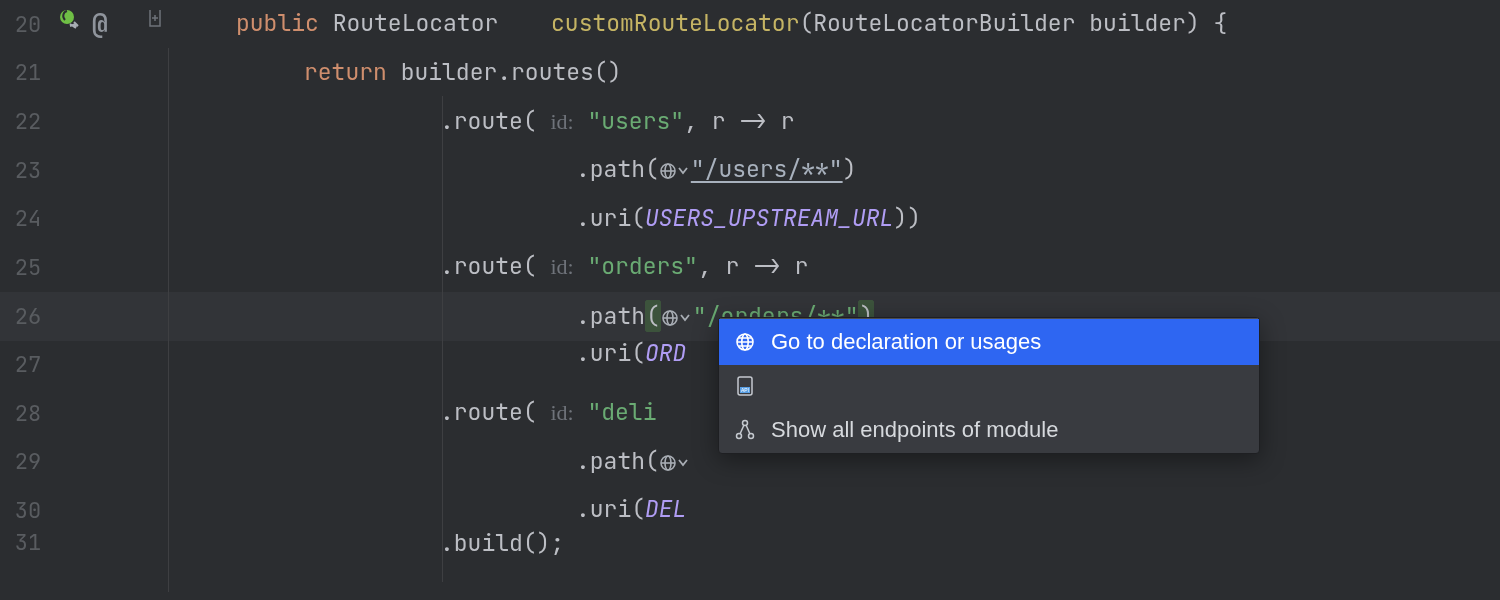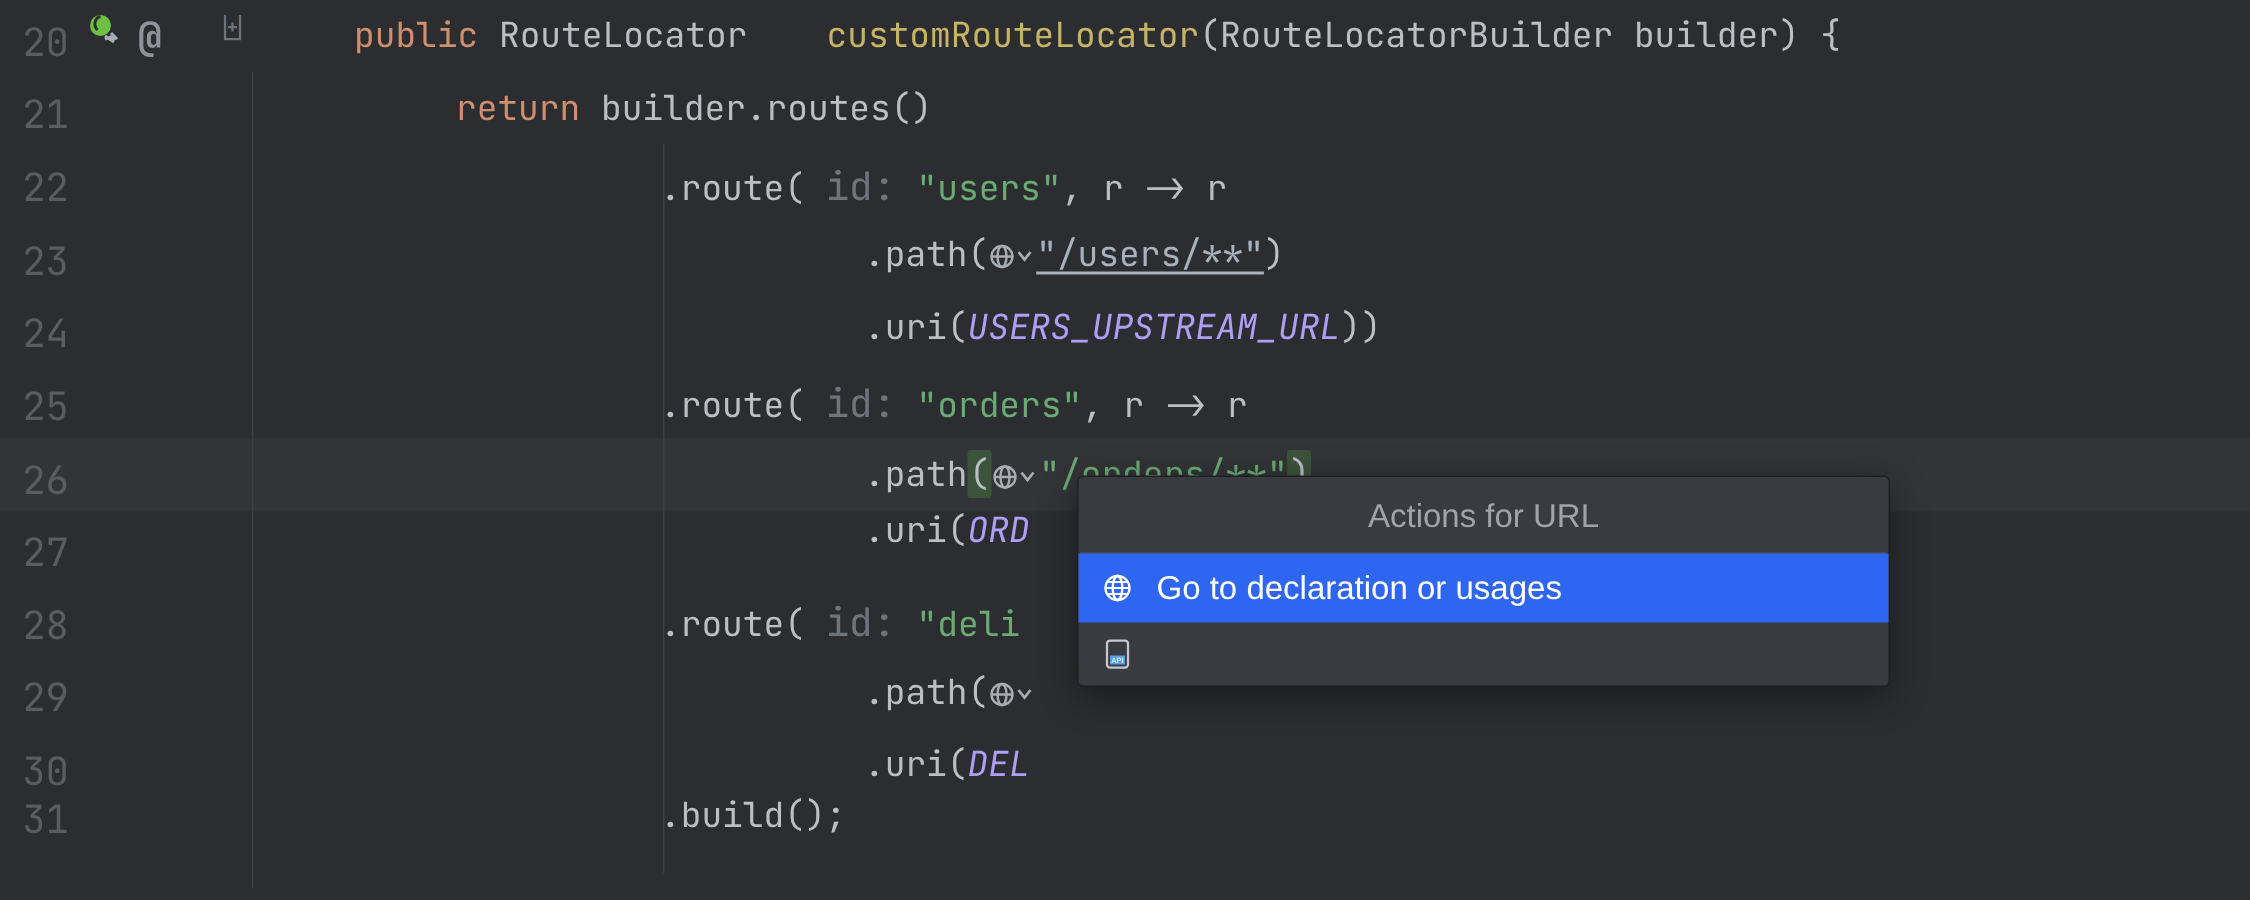--- a/index.html
+++ b/index.html
@@ -23,7 +23,7 @@
   html,body{margin:0;padding:0;width:1500px;height:600px;background:var(--bg);overflow:hidden;font-family:"JetBrains Mono","Fira Code",Menlo,Consolas,monospace;font-size:23px;}
   .editor{position:relative;width:100%;height:100%;}
   .gutter{position:absolute;left:0;top:0;width:140px;height:100%;}
-  .ln{position:absolute;left:10px;width:36px;text-align:right;color:var(--line-num);font-size:26px;}
+  .ln{position:absolute;left:10px;width:36px;text-align:center;color:var(--line-num);font-size:22px;}
   .gutter-icon{position:absolute;}
   .code-area{position:absolute;left:168px;top:0;right:0;}
   .line{position:absolute;left:0;white-space:pre;color:var(--txt);font-size:23px;}

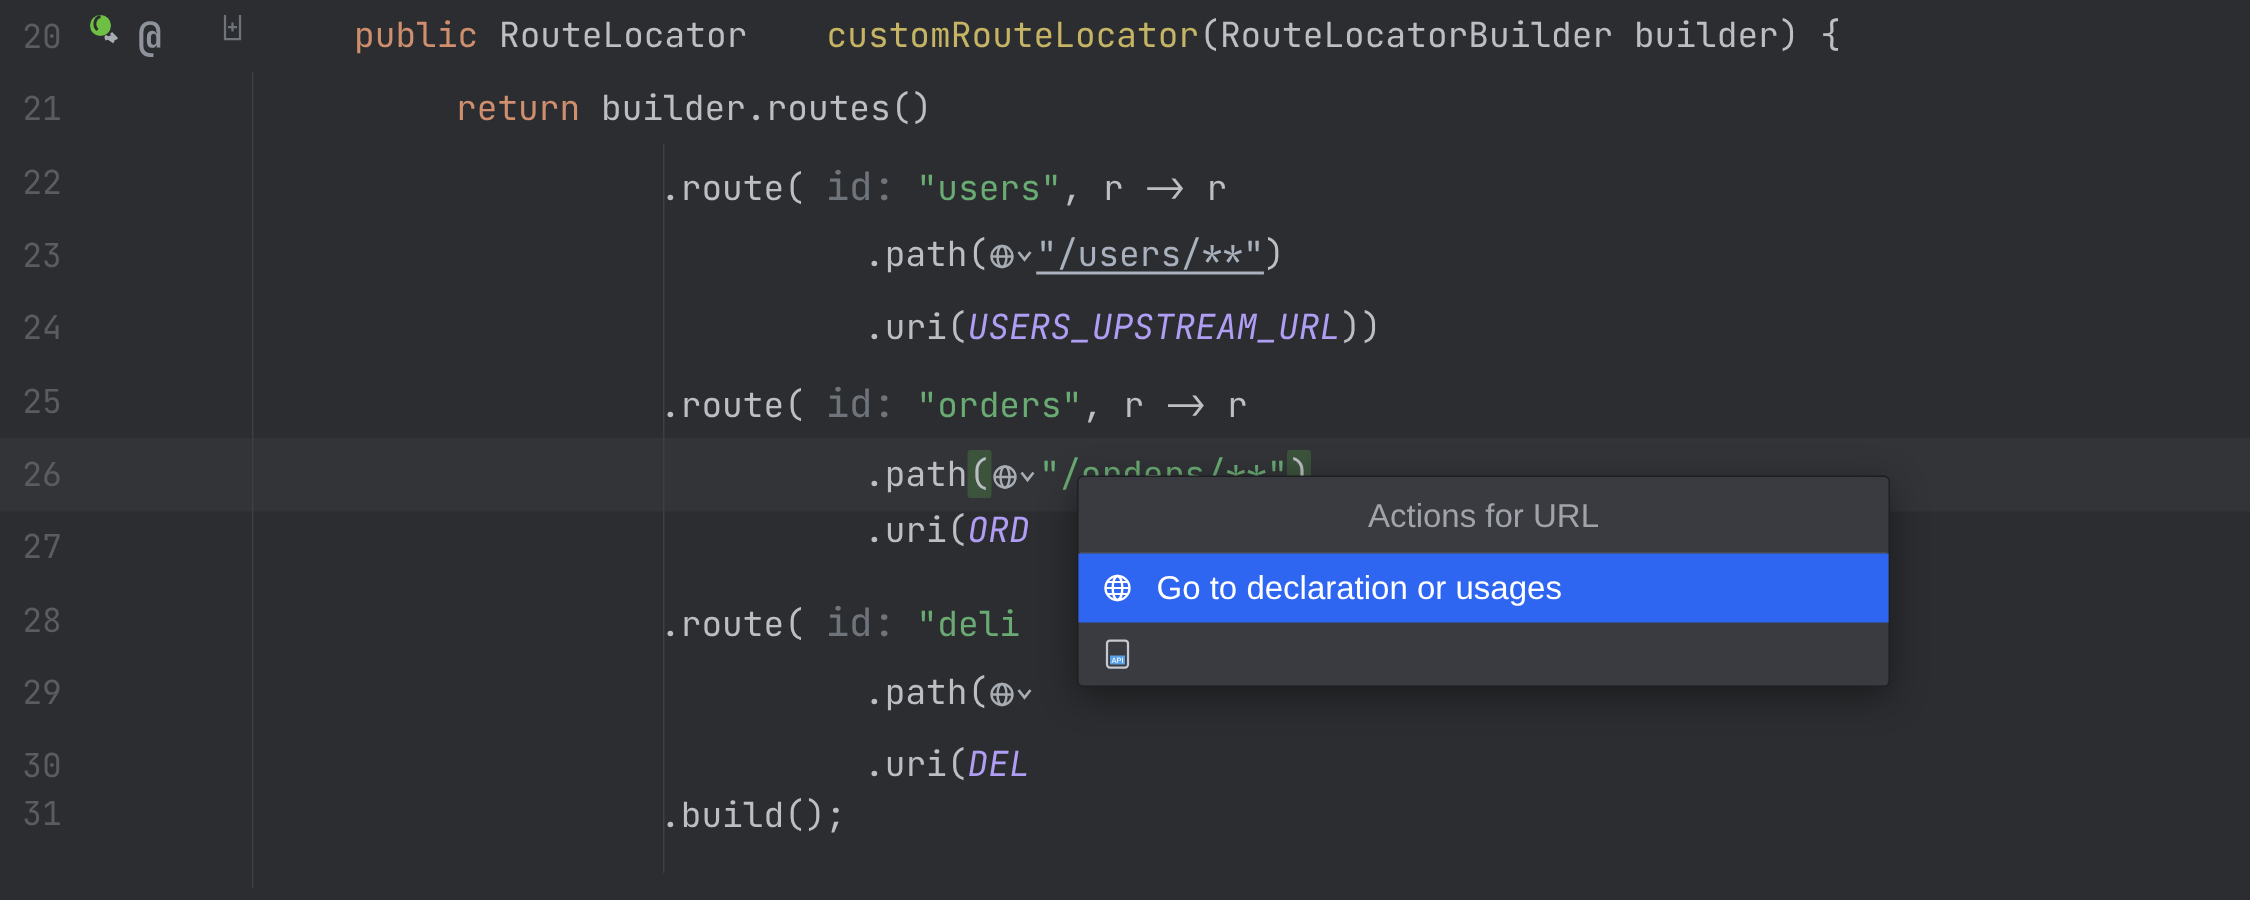--- a/index.html
+++ b/index.html
@@ -33,7 +33,7 @@
   .paren{color:var(--paren);}
   .str{color:var(--str);}
   .ital{color:var(--ital);font-style:italic;}
-  .hint{color:var(--hint);font-size:26px;}
+  .hint{color:var(--hint);font-size:22px;font-family:Liberation Serif, serif;}
   .url{color:var(--url);text-decoration:underline;text-underline-offset:4px;}
   .indent-guide{position:absolute;width:1px;background:#3e3f42;}
   .caret-row{position:absolute;left:0;right:0;height:49px;background:#323438;}

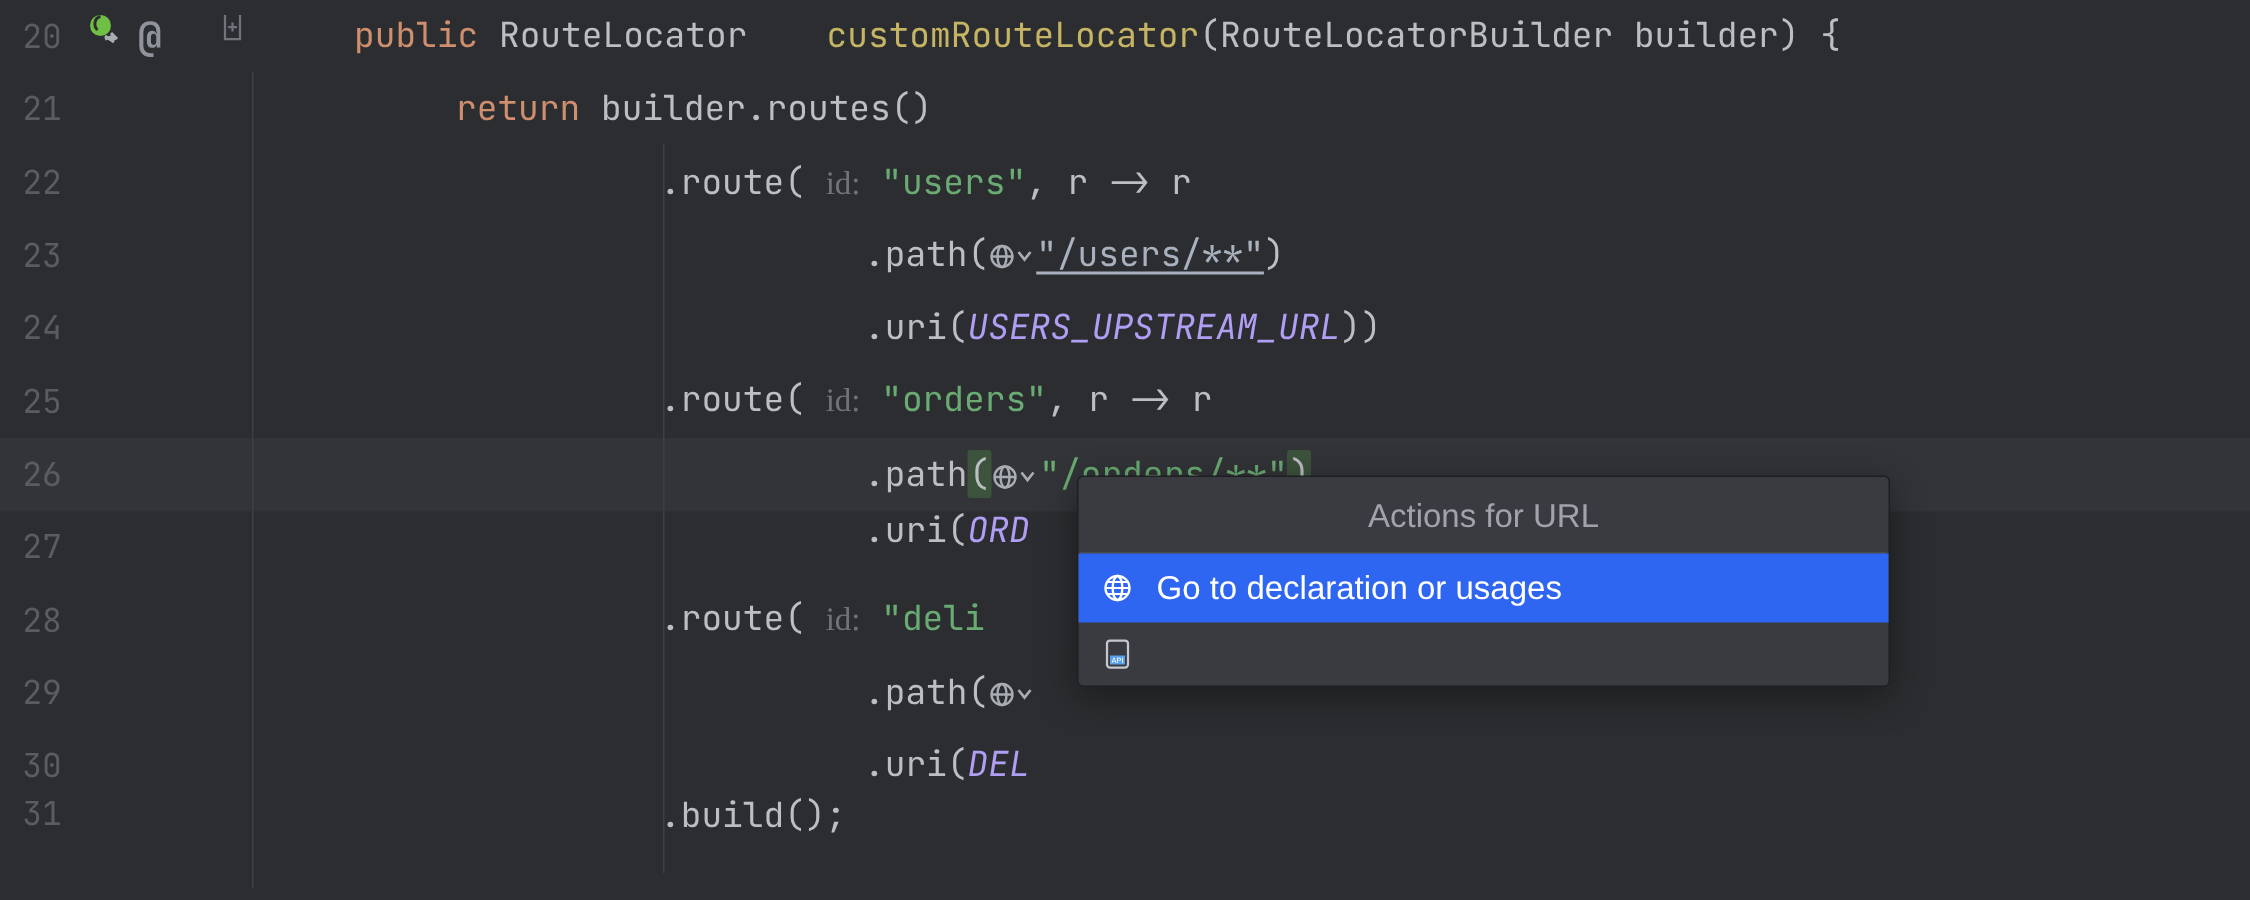--- a/index.html
+++ b/index.html
@@ -133,7 +133,6 @@
   </div>
 
   <div class="popup" style="left:718px;top:317px;width:540px;">
-    <div class="popup-header">Actions for URL</div>
     <div class="popup-sep"></div>
     <div class="popup-item sel">
       <span class="icon">

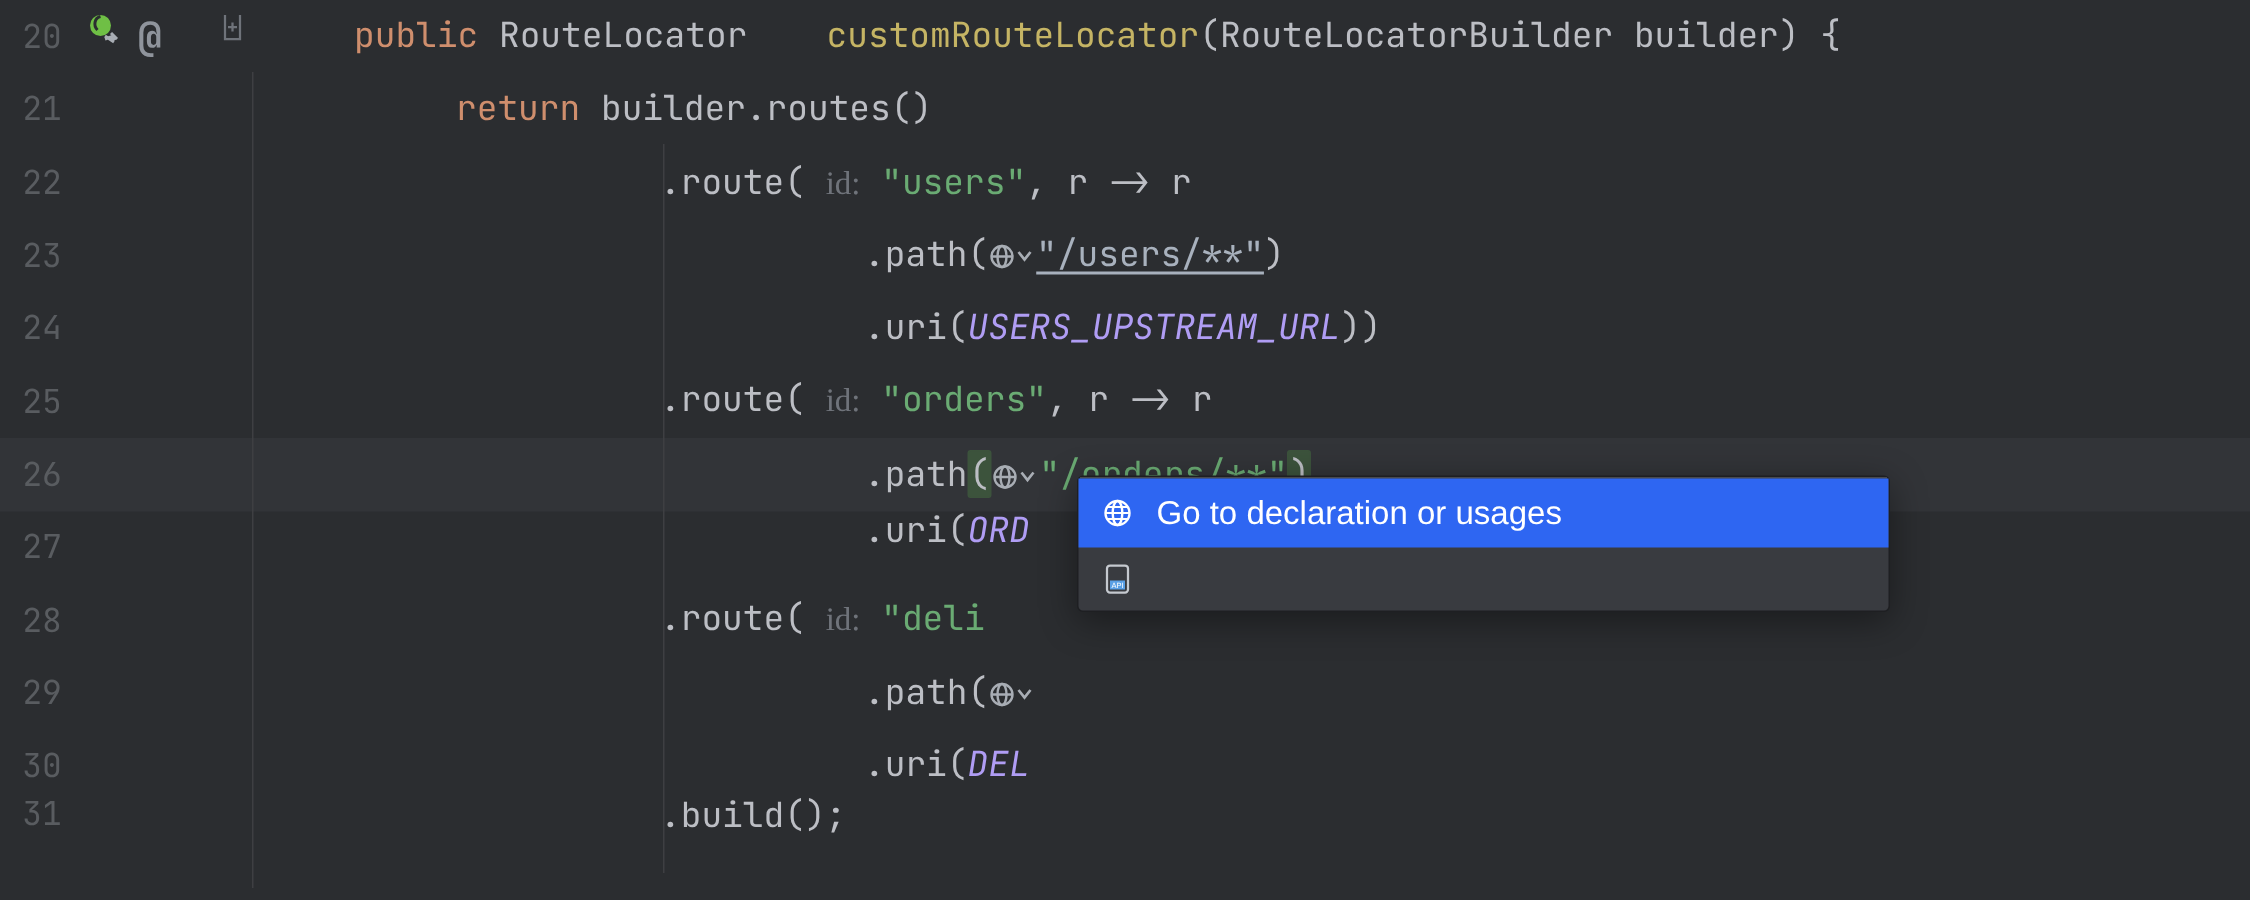--- a/index.html
+++ b/index.html
@@ -153,6 +153,17 @@
           </svg>
       </span>
     </div>
+    <div class="popup-item">
+      <span class="icon">
+        <svg width="22" height="22" viewBox="0 0 22 22">
+            <circle cx="11" cy="4" r="2.5" fill="none" stroke="#c5c9cf" stroke-width="1.5"></circle>
+            <circle cx="5" cy="17" r="2.5" fill="none" stroke="#c5c9cf" stroke-width="1.5"></circle>
+            <circle cx="17" cy="17" r="2.5" fill="none" stroke="#c5c9cf" stroke-width="1.5"></circle>
+            <path d="M10 6 L6 15 M12 6 L16 15" stroke="#c5c9cf" stroke-width="1.5"></path>
+          </svg>
+      </span>
+      <span>Show all endpoints of module</span>
+    </div>
   </div>
 
 </div>

